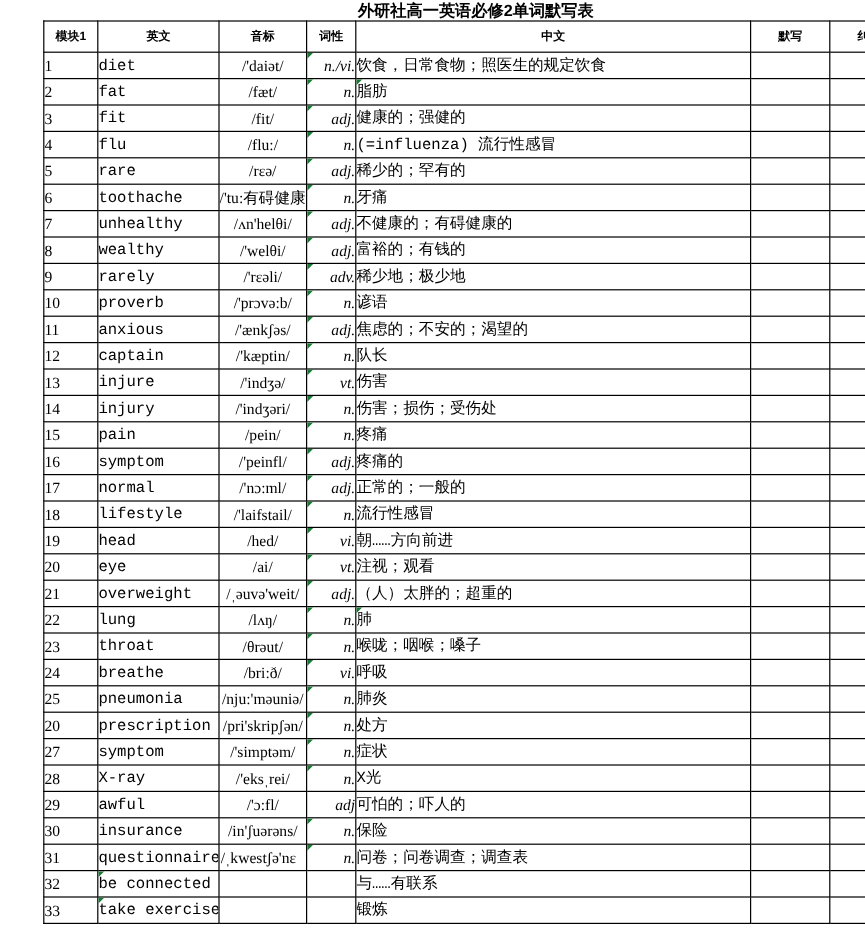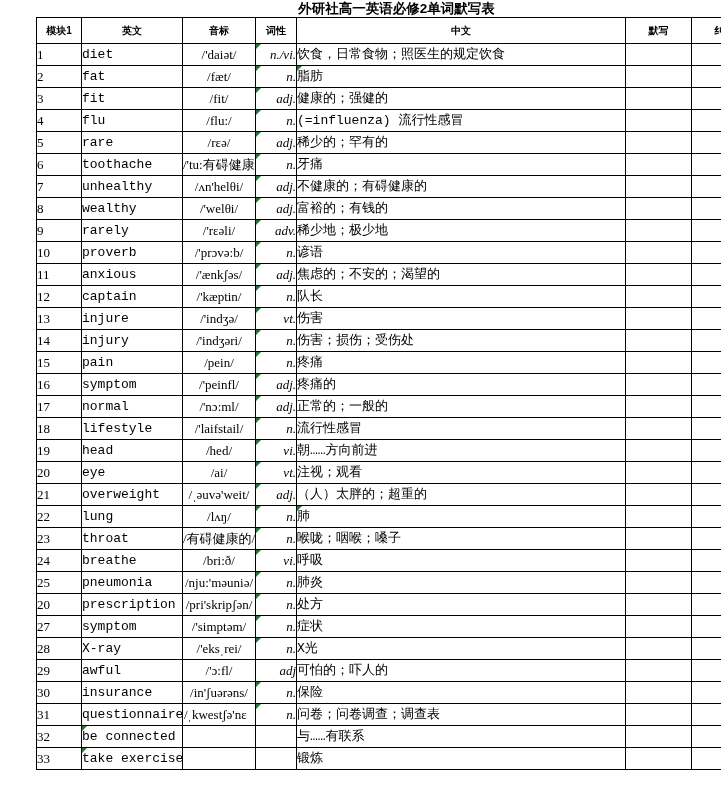--- a/index.html
+++ b/index.html
@@ -404,7 +404,7 @@
           <td class="idx"><span>23</span></td>
           <td class="eng"><span>throat</span></td>
           <td class="pho">
-            <span class="phowrap">/有碍健康的/</span>
+            <span class="phowrap">/θrəut/</span>
           </td>
           <td class="pos"><span class="cmark"></span><span>n.</span></td>
           <td class="chn"><span>喉咙；咽喉；嗓子</span></td>

